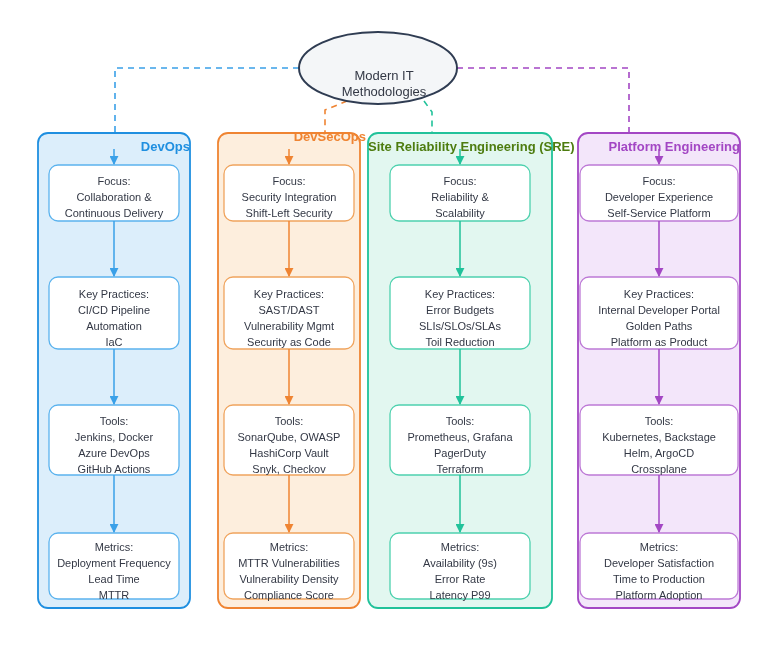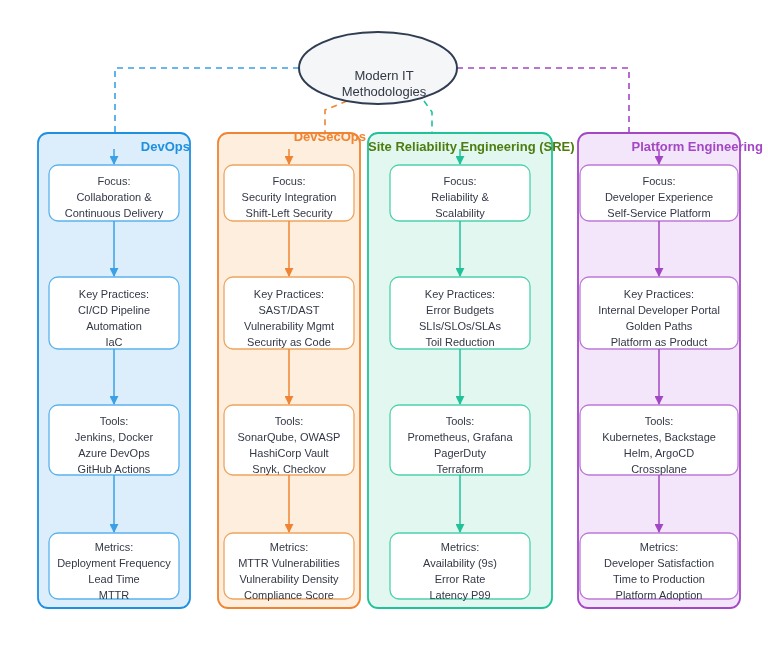--- a/index.html
+++ b/index.html
@@ -179,7 +179,7 @@
 Error Rate
 Latency P99</div>
       <div class="hit" style="left: 390px; top: 533px; width: 140px; height: 66px;"></div>
-      <div class="cluster-title" style="left: 578px; top: 139px; width: 162px; color: rgb(163, 71, 196); padding-left: 23px;">Platform Engineering</div>
+      <div class="cluster-title" style="left: 578px; top: 139px; width: 162px; color: rgb(163, 71, 196);">Platform Engineering</div>
       <div class="node-label" style="left: 580px; top: 172.5px; width: 158px;">Focus:
 Developer Experience
 Self-Service Platform</div>

